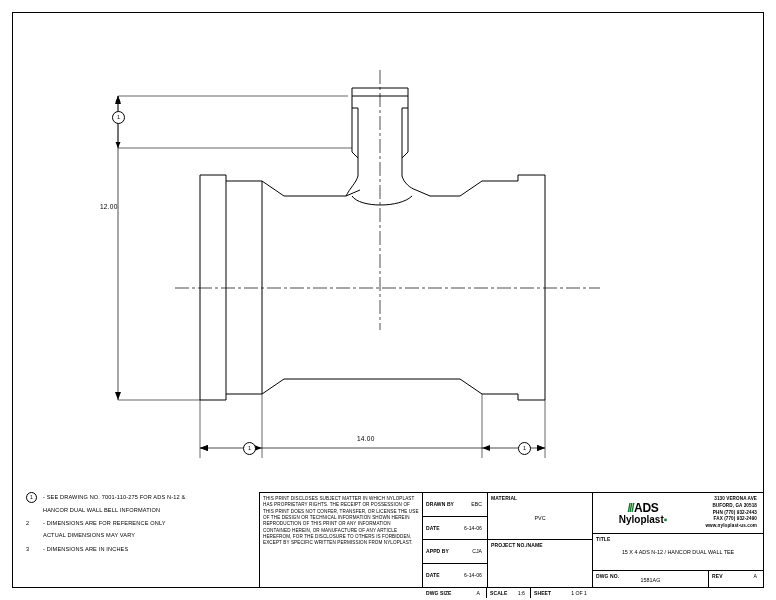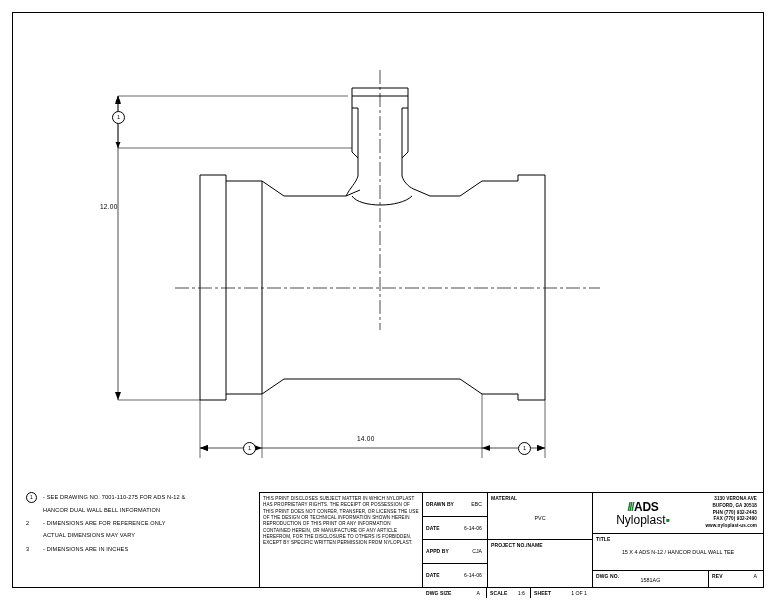--- a/index.html
+++ b/index.html
@@ -186,8 +186,8 @@
     letter-spacing: -1.5px;
   }
   .logo-nylo {
-    font-size: 12px;
-    font-weight: normal;
+    font-size: 10px;
+    font-weight: bold;
     line-height: 1;
     margin-top: 1px;
     letter-spacing: 0px;

